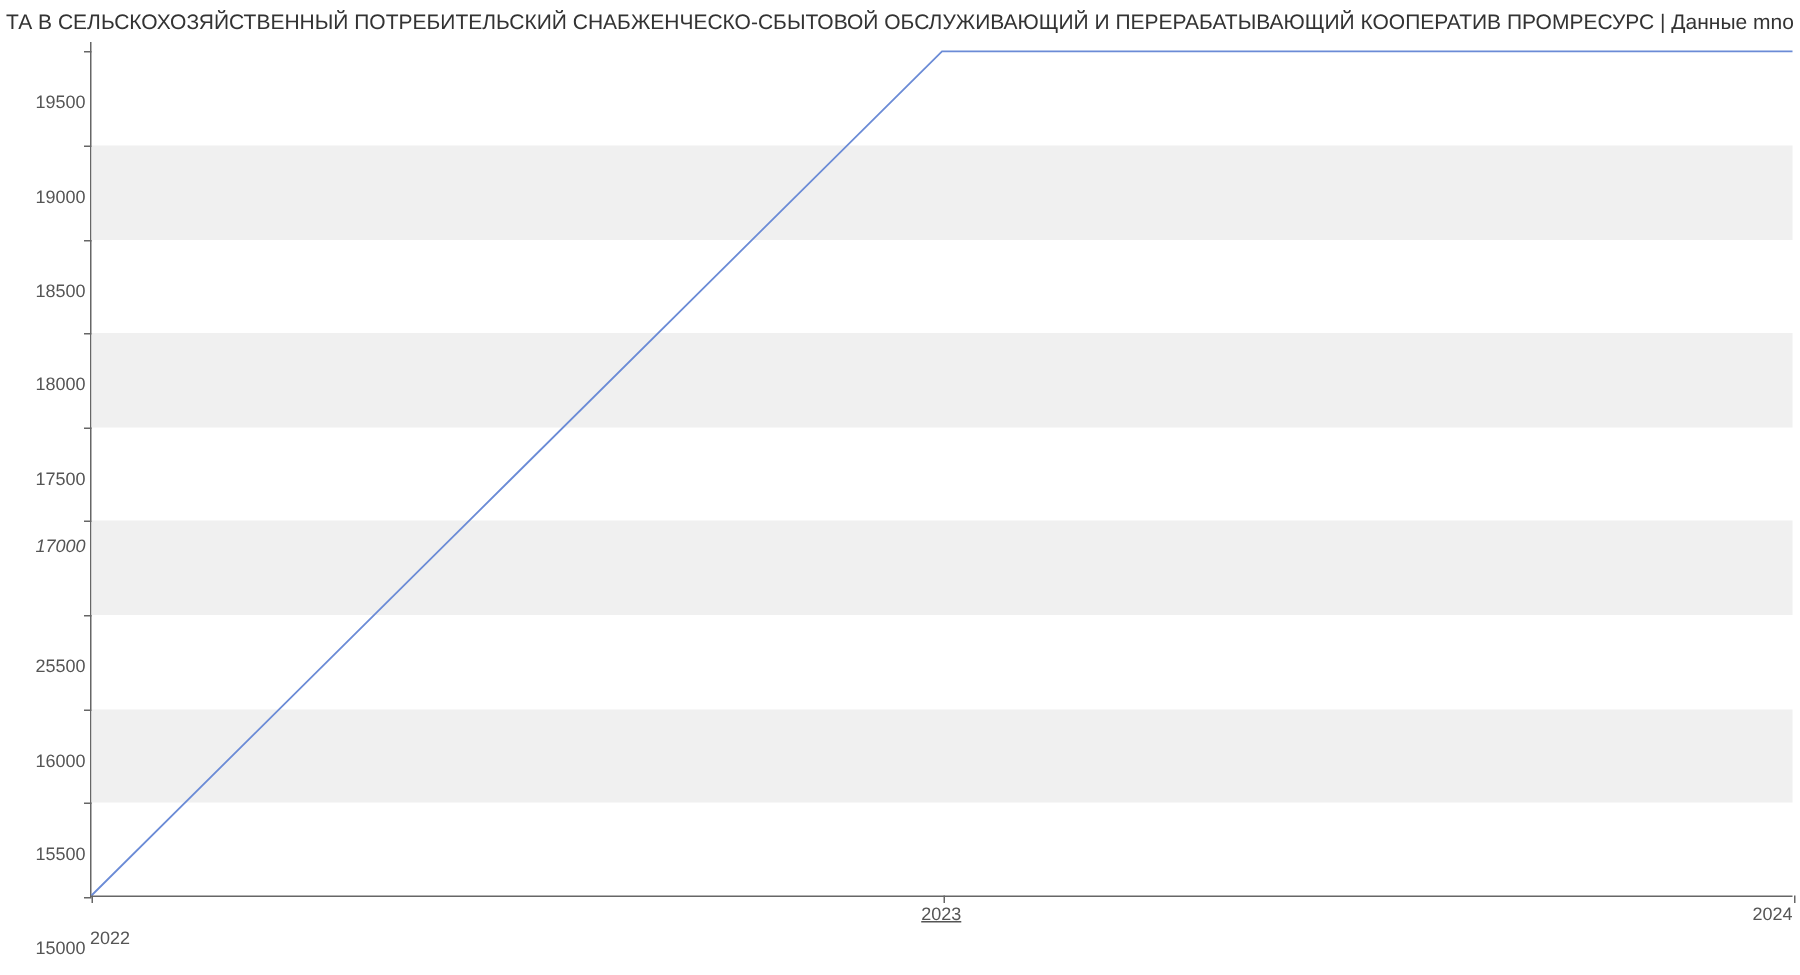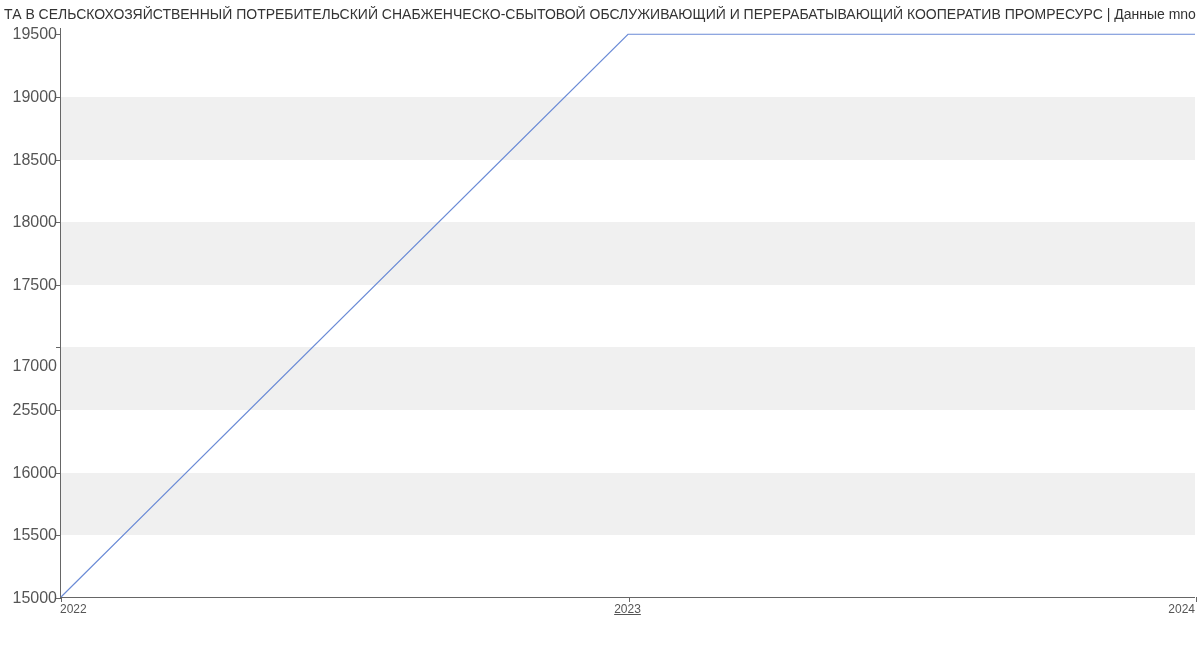--- a/index.html
+++ b/index.html
@@ -8,7 +8,7 @@
     .title { position: absolute; top: 6px; left: 0; right: 0; text-align: center; font-size: 14px; color: #333; white-space: nowrap; overflow: hidden; }
     .plot { position: absolute; left: 60px; top: 28px; width: 1135px; height: 570px; border-left: 1px solid #666; border-bottom: 1px solid #666; }
     .band { position: absolute; left: 0; width: 100%; background: #f0f0f0; }
-    .y-tick { position: absolute; right: 1143px; font-size: 16px; color: #555; transform: translateY(-50%); }
+    .y-tick { position: absolute; right: 1143px; font-size: 12px; color: #555; transform: translateY(-50%); margin-top: 34px; }
     .x-tick { position: absolute; top: 602px; font-size: 12px; color: #555; transform: translateX(-50%); }
     .x-tick.right { transform: translateX(-100%); }
     .x-tick.left { transform: translateX(0); }

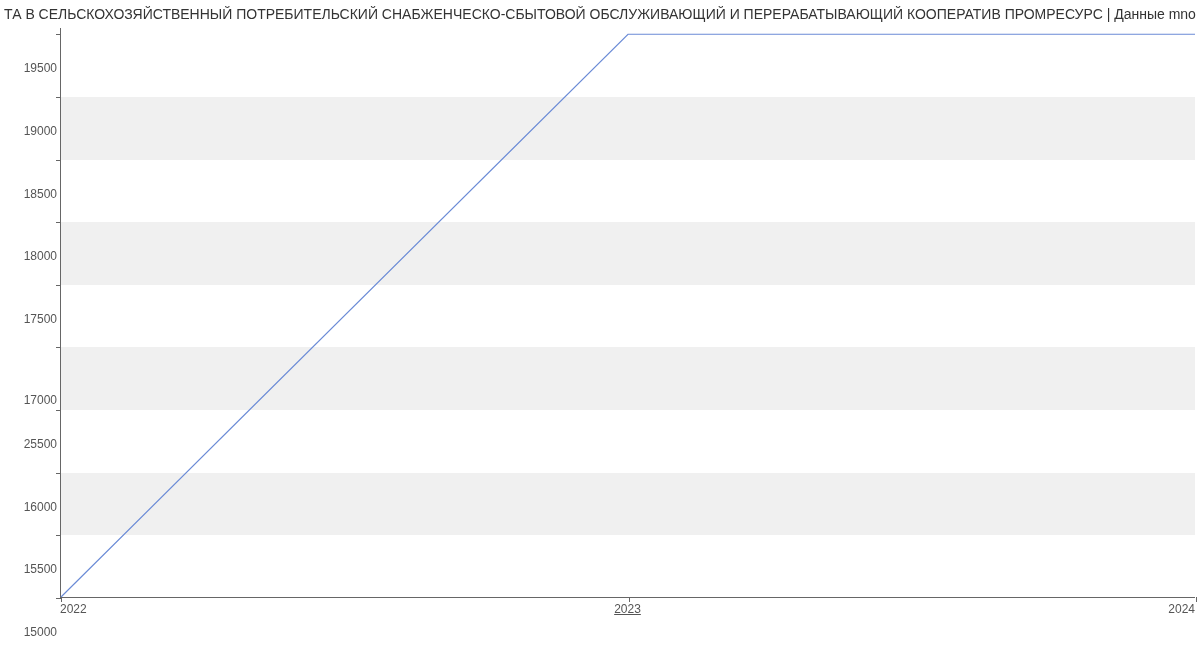--- a/index.html
+++ b/index.html
@@ -49,7 +49,7 @@
     <div class="y-tick" style="top: 535.363px;">15500</div>
     <div class="y-tick" style="top: 472.725px;">16000</div>
     <div class="y-tick" style="top: 410.088px;">25500</div>
-    <div class="y-tick" style="top: 366px;">17000</div>
+    <div class="y-tick" style="top: 330px; font-style: italic;">17000</div>
     <div class="y-tick" style="top: 284.813px;">17500</div>
     <div class="y-tick" style="top: 222.176px;">18000</div>
     <div class="y-tick" style="top: 159.538px;">18500</div>

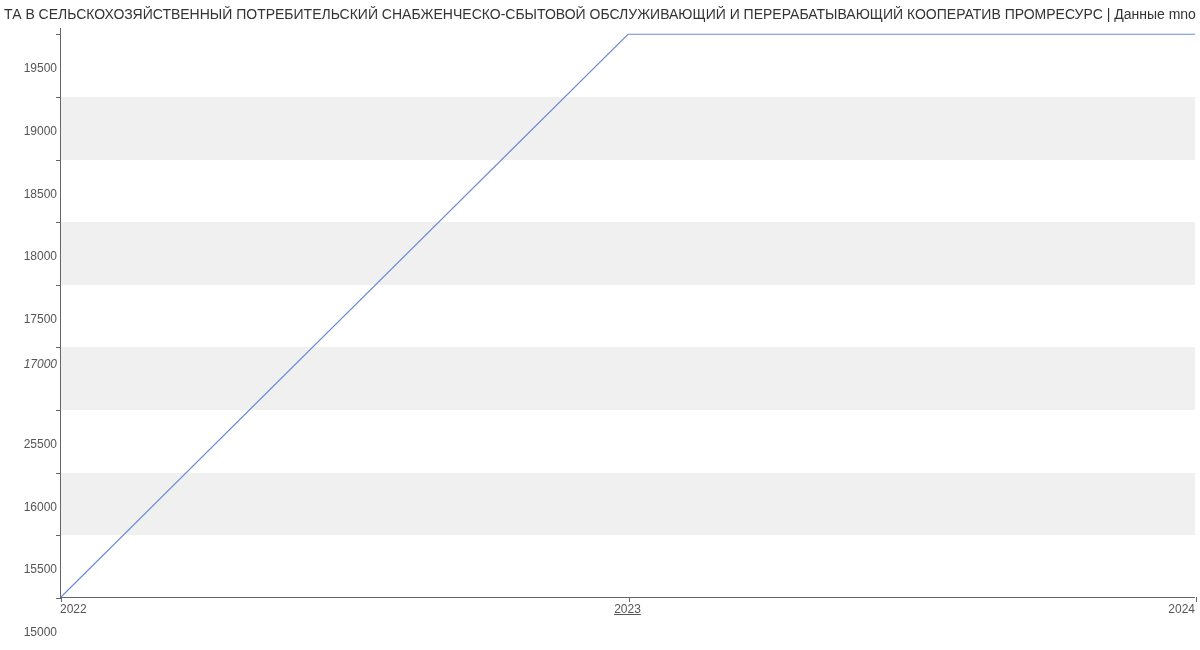--- a/index.html
+++ b/index.html
@@ -55,7 +55,7 @@
     <div class="y-tick" style="top: 159.538px;">18500</div>
     <div class="y-tick" style="top: 96.9011px;">19000</div>
     <div class="y-tick" style="top: 34.2637px;">19500</div>
-    <div class="x-tick left" style="left: 60px;">2022</div>
+    <div class="x-tick left" style="left: 60px; margin-top: 16px;">2022</div>
     <div class="x-tick" style="left: 627.5px; text-decoration: underline;">2023</div>
     <div class="x-tick right" style="left: 1195px;">2024</div>
   </div>

